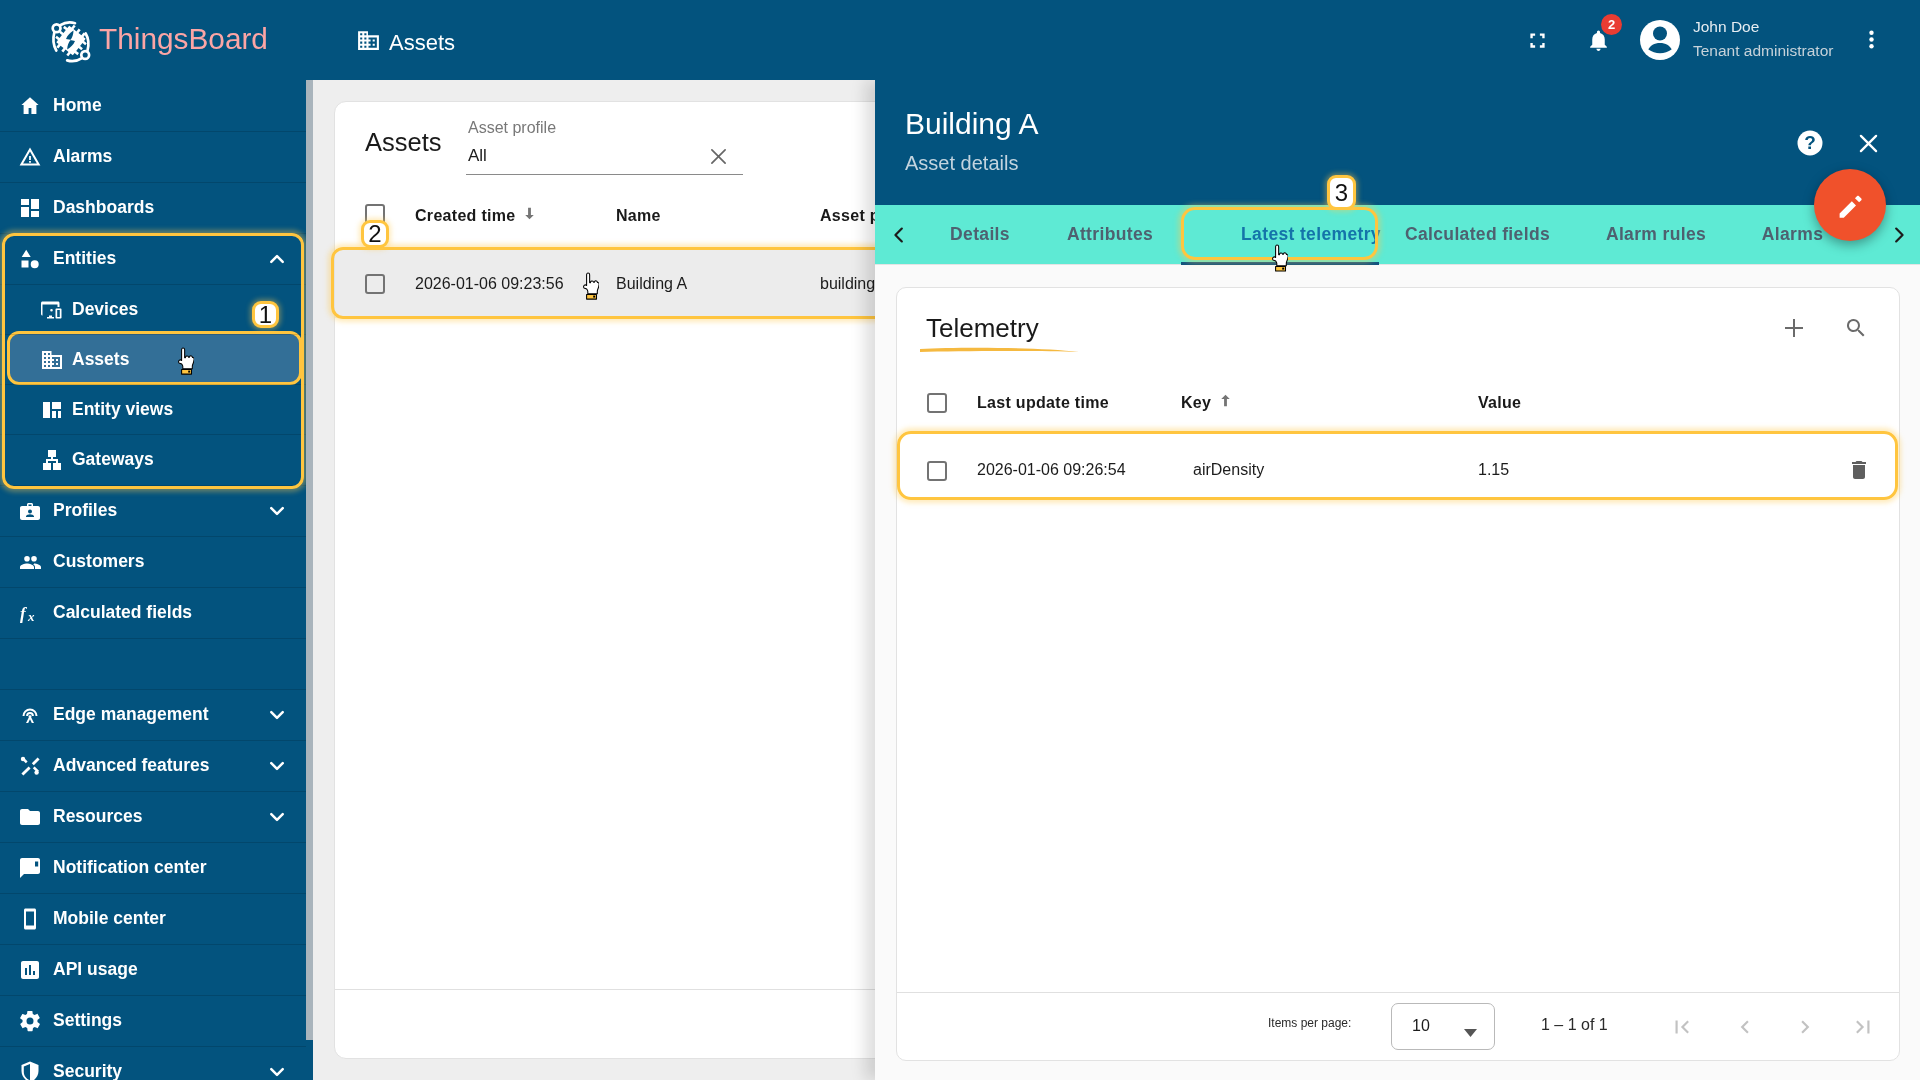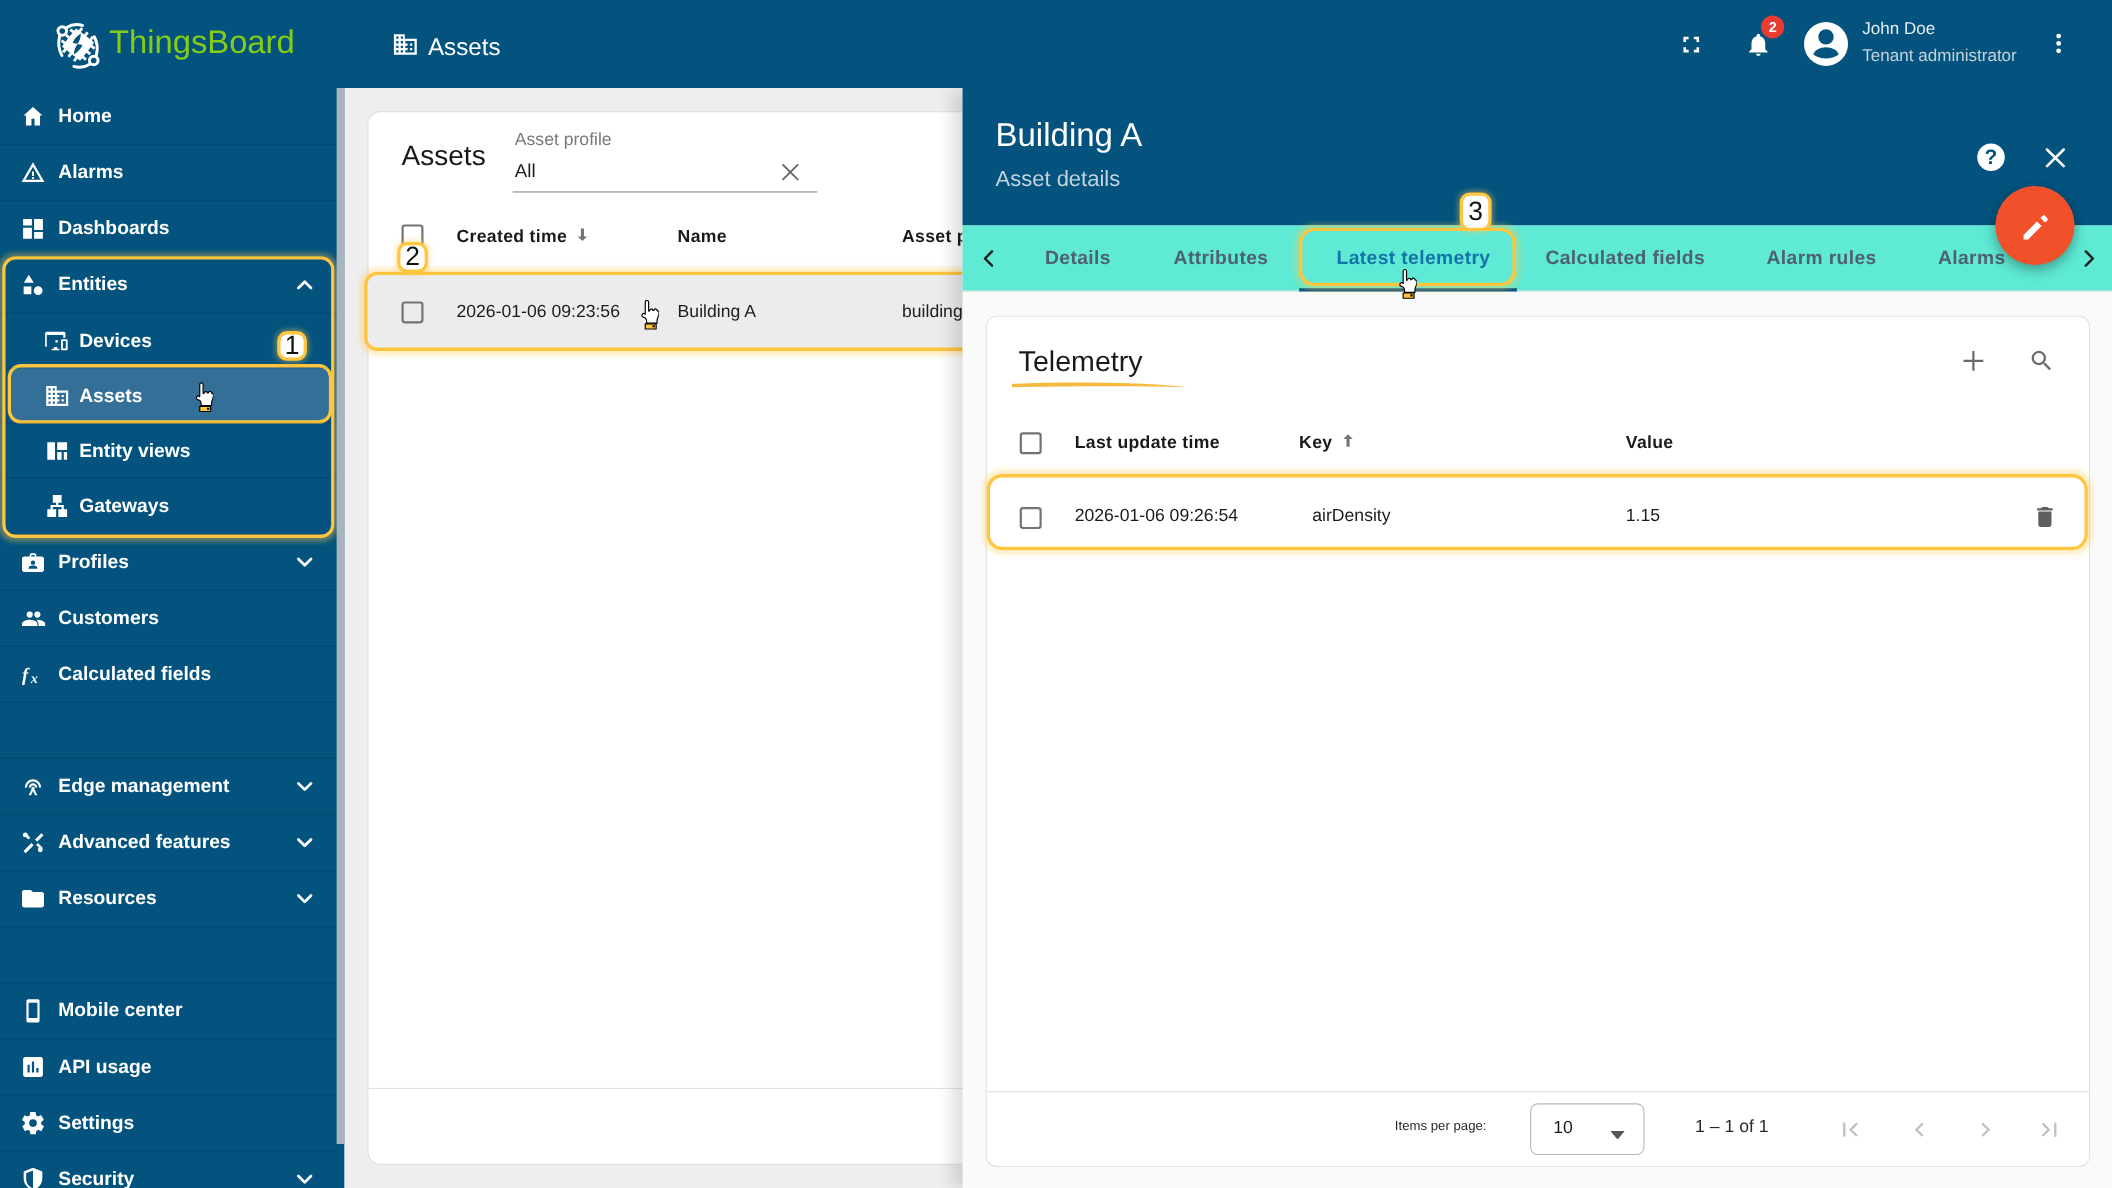--- a/index.html
+++ b/index.html
@@ -7,7 +7,7 @@
   body { font-family:"Liberation Sans", sans-serif; background:#eeeeee; position:relative; }
   .abs { position:absolute; }
   #topbar { position:absolute; left:0; top:0; width:1920px; height:80px; background:#03537e; z-index:30; }
-  #logo-text { position:absolute; left:99px; top:22px; color:#84cc16; font-size:29.8px; }
+  #logo-text { position:absolute; left:99px; top:22px; color:#fca5a5; font-size:29.8px; }
   #sidenav { position:absolute; left:0; top:80px; width:313px; height:1000px; background:#03537e; z-index:20; overflow:hidden; }
   .mi { position:absolute; z-index:1; left:0; width:313px; height:51px; display:flex; align-items:center; color:#fff; font-size:17.5px; font-weight:700; }
   .mi .ic { position:absolute; left:18px; width:24px; height:24px; }

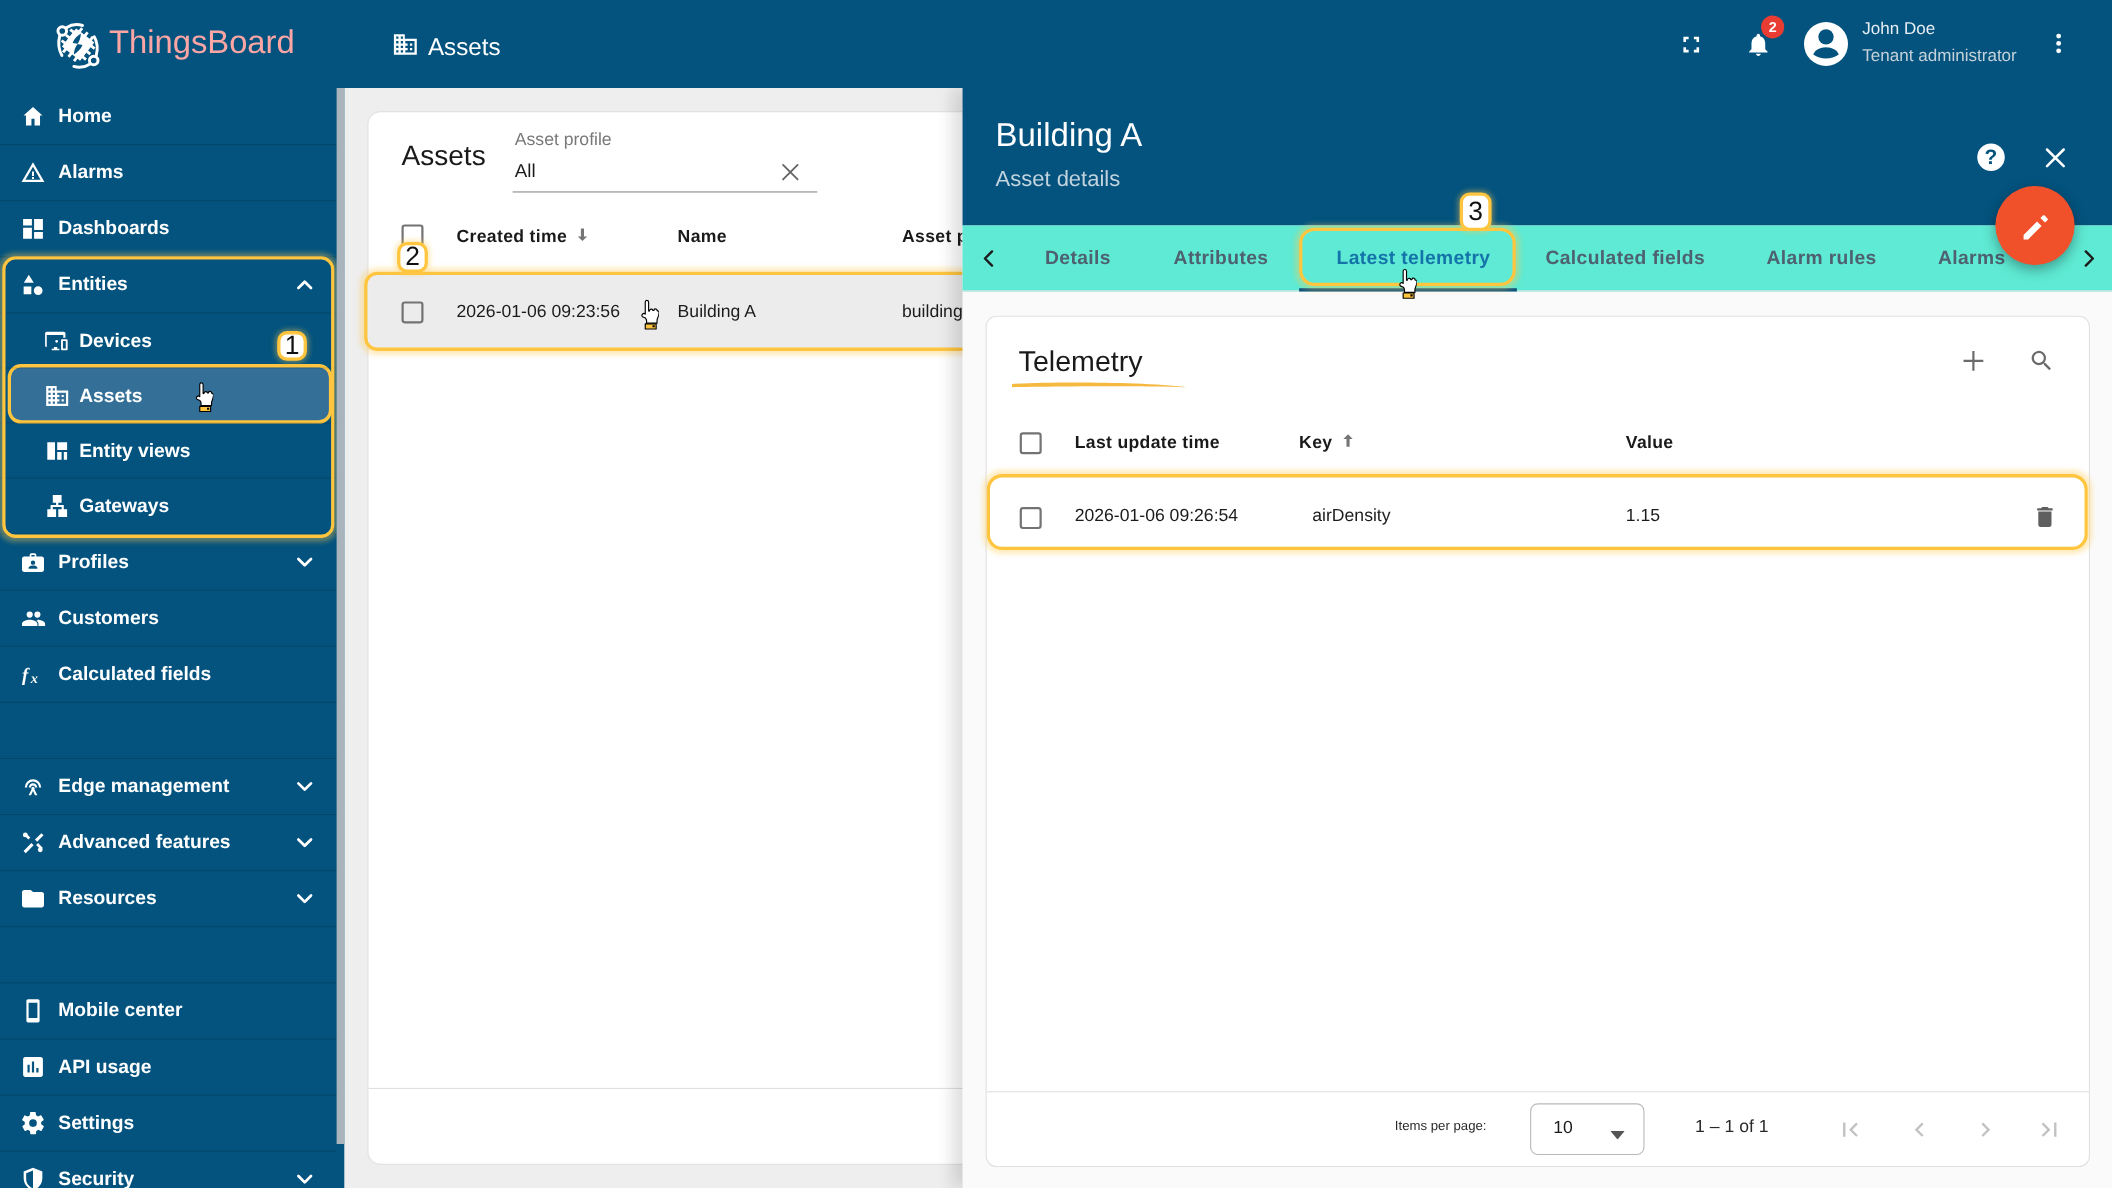--- a/index.html
+++ b/index.html
@@ -283,7 +283,7 @@
         </svg></div>
     <div class="tab" style="left:60px;width:90px">Details</div>
     <div class="tab" style="left:180px;width:110px">Attributes</div>
-    <div class="tab" style="left:298px;width:224px;color:#1474a9">Latest telemetry</div>
+    <div class="tab" style="left:324px;width:224px;color:#1474a9">Latest telemetry</div>
     <div class="tab" style="left:530px;width:145px">Calculated fields</div>
     <div class="tab" style="left:726px;width:110px">Alarm rules</div>
     <div class="tab" style="left:880px;width:75px">Alarms</div>

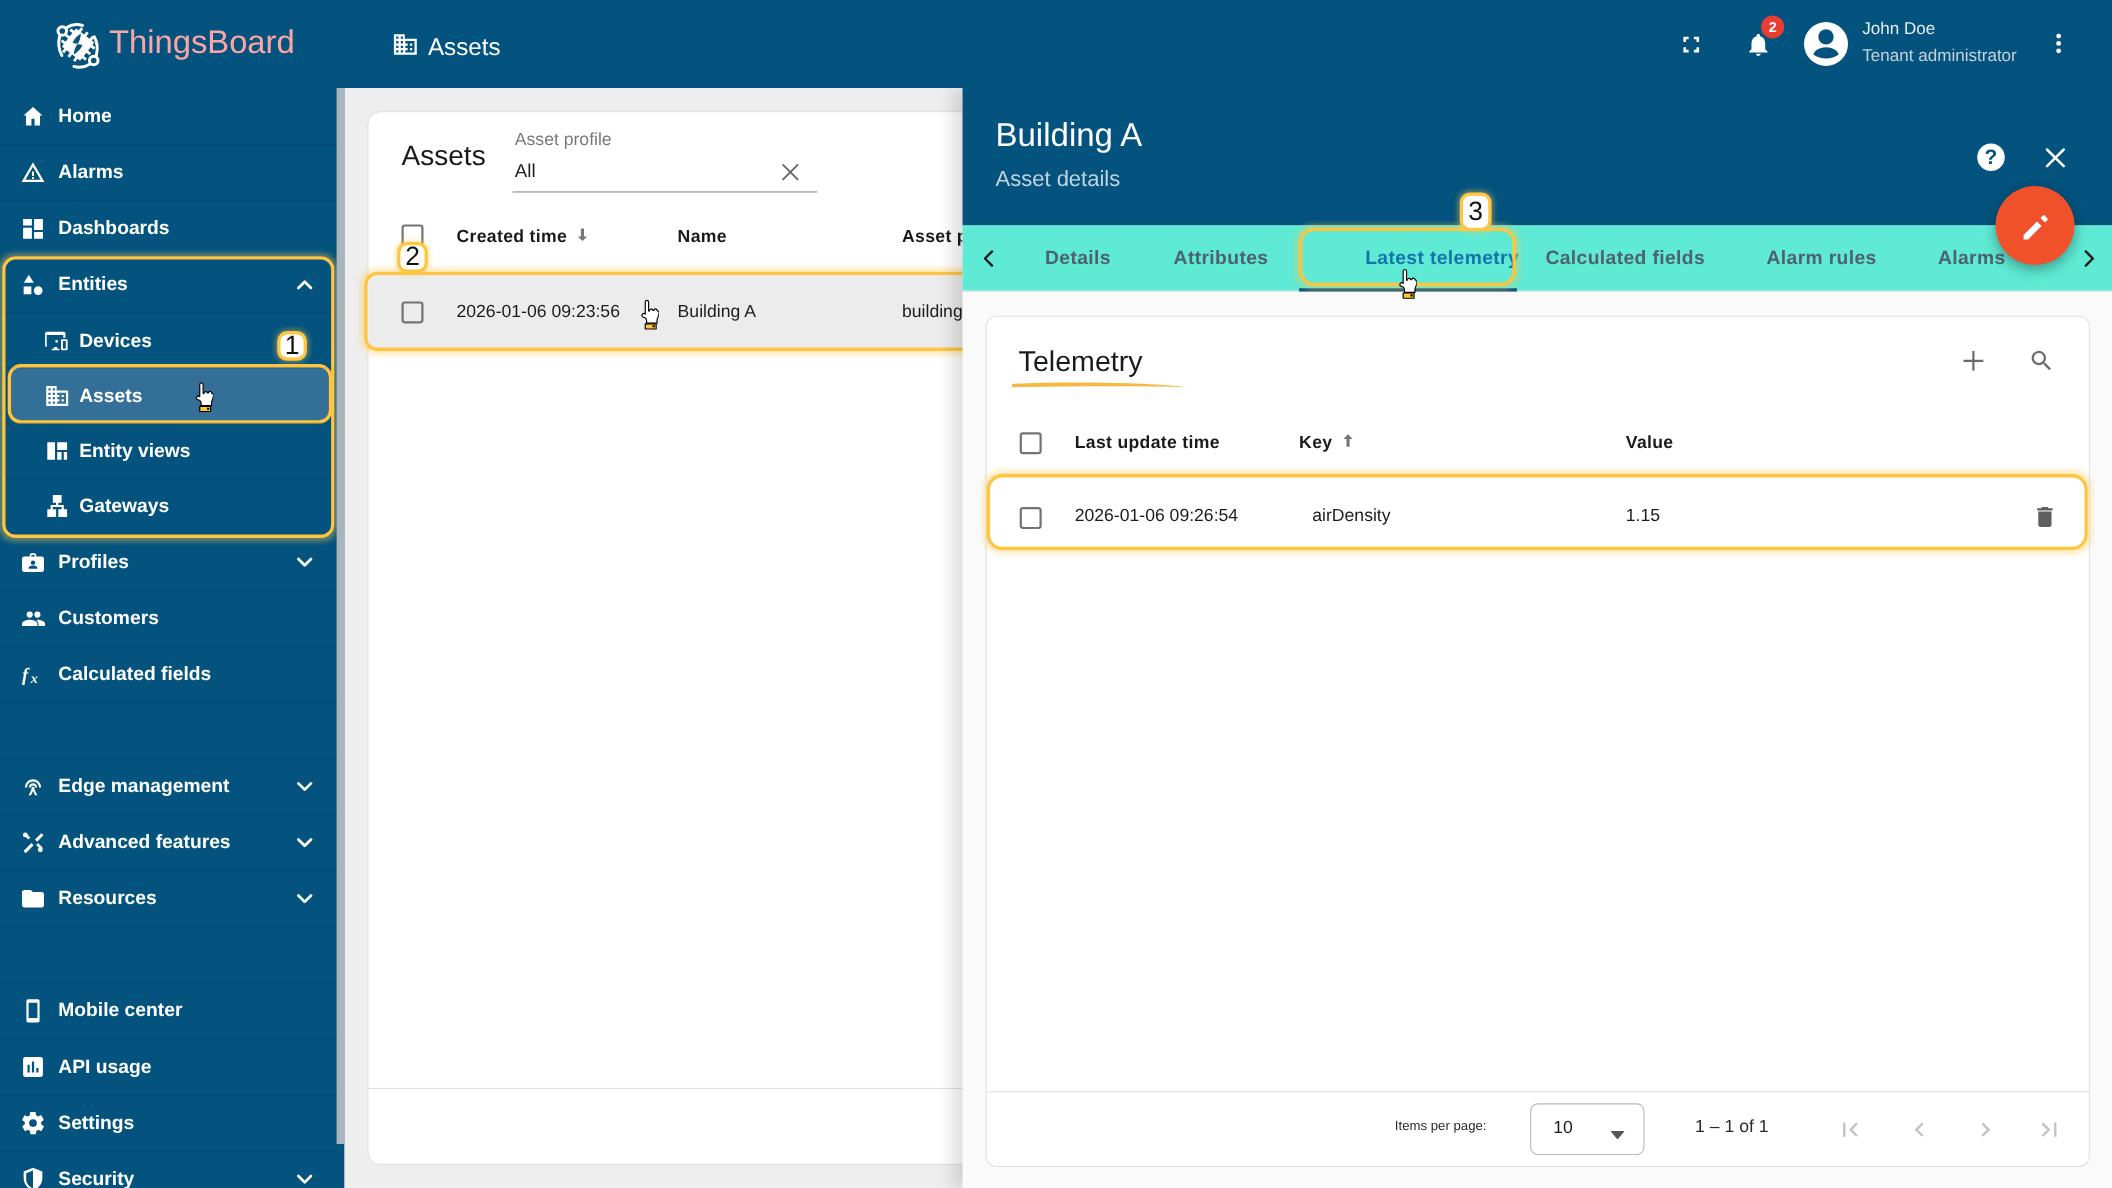--- a/index.html
+++ b/index.html
@@ -189,6 +189,12 @@
         </svg></span>
     </div>
 <div class="sep" style="top:711px"></div>
+<div class="mi" style="top:762px">
+      <span class="ic"><svg width="24" height="24" viewBox="0 0 24 24">
+          <path d="M20 2H4c-1.1 0-2 .9-2 2v18l4-4h14c1.1 0 2-.9 2-2V4c0-1.1-.9-2-2-2zm-3 3.5h3.2v5H17z" fill="#fff"></path>
+        </svg></span>
+      <span class="lb">Notification center</span>
+    </div>
 <div class="sep" style="top:762px"></div>
 <div class="mi" style="top:813px">
       <span class="ic"><svg width="24" height="24" viewBox="0 0 24 24">

